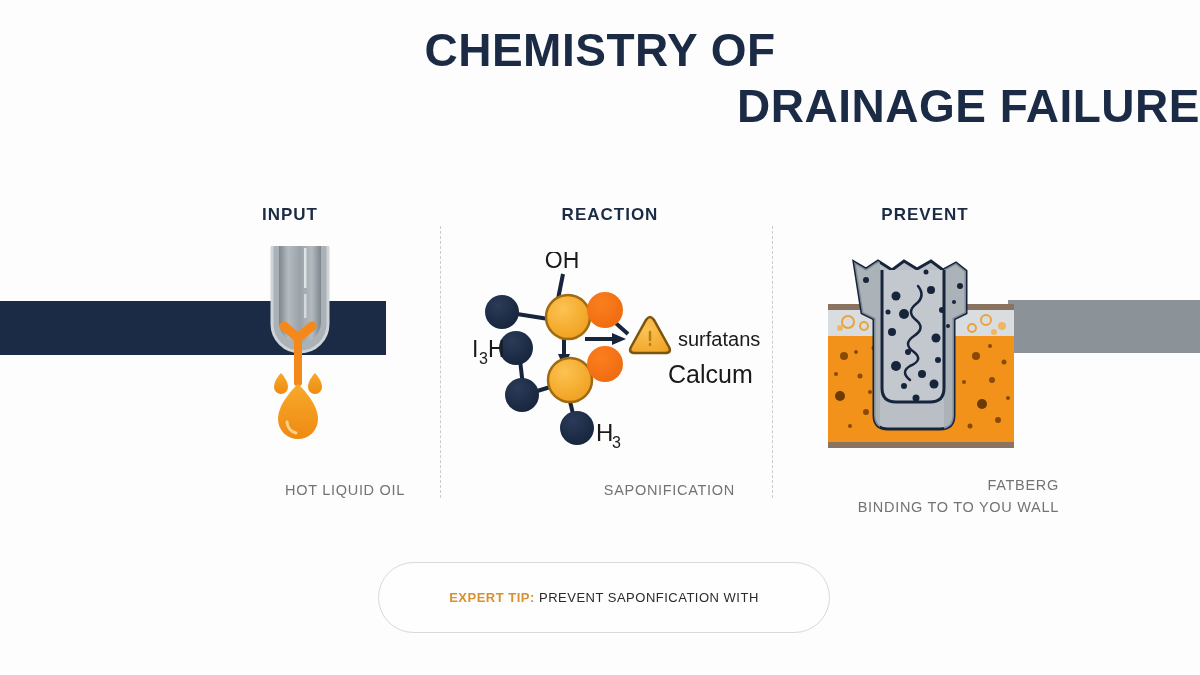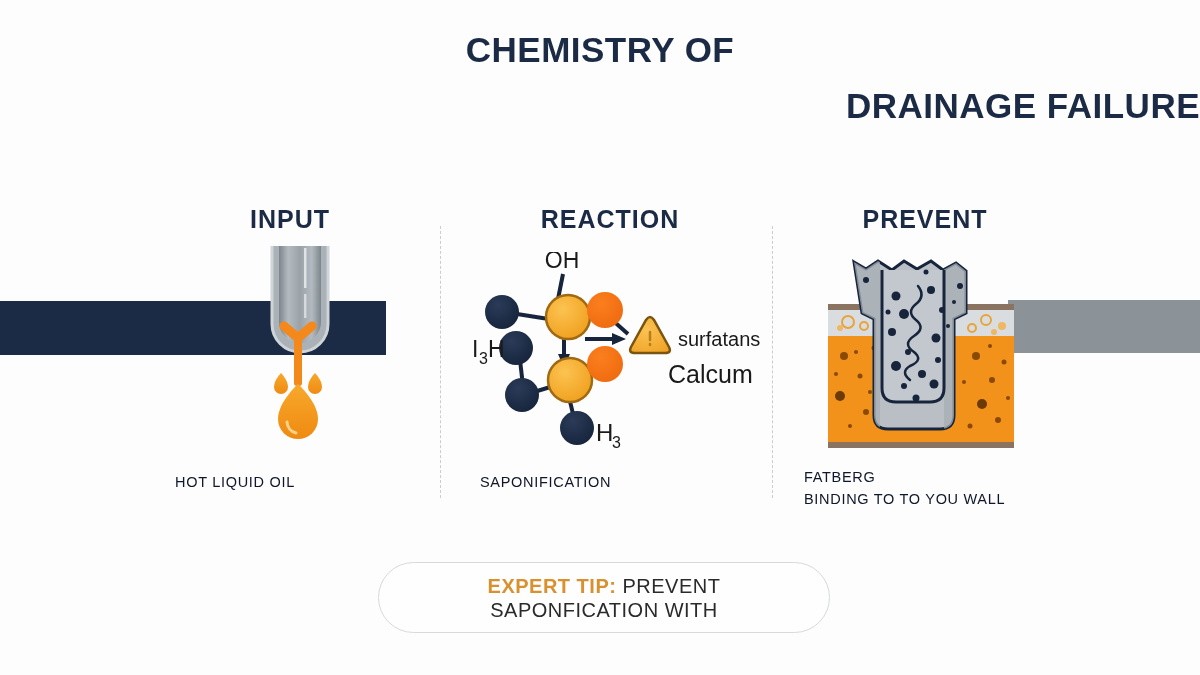--- a/index.html
+++ b/index.html
@@ -17,7 +17,7 @@
     text-align:center;
     color:#1c2b45;
     font-weight:bold;
-    font-size:35px;
+    font-size:46px;
     line-height:56px;
     letter-spacing:0.5px;
   }

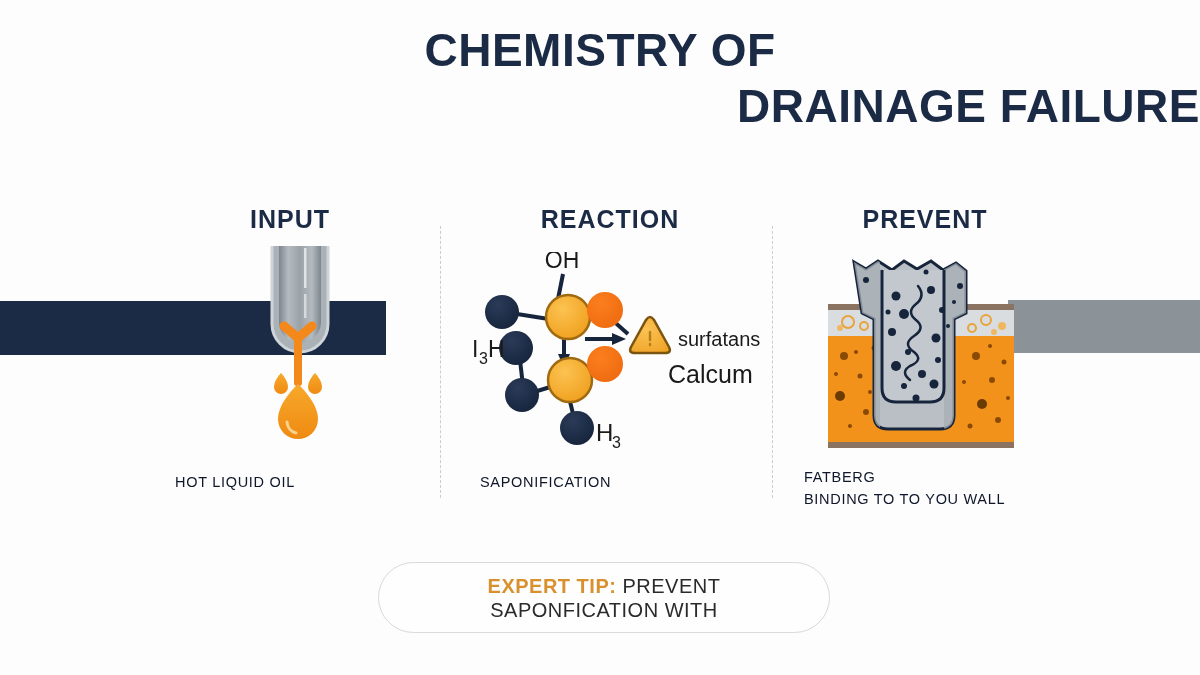--- a/index.html
+++ b/index.html
@@ -34,7 +34,7 @@
   
   .col-head {
     position:absolute; top:205px;
-    color:#1c2b45; font-weight:bold; font-size:25px;
+    color:#1c2b45; font-weight:bold; font-size:17px;
     letter-spacing:1px; text-align:center;
   }
   .col-head.c1 { left:180px; width:220px; }

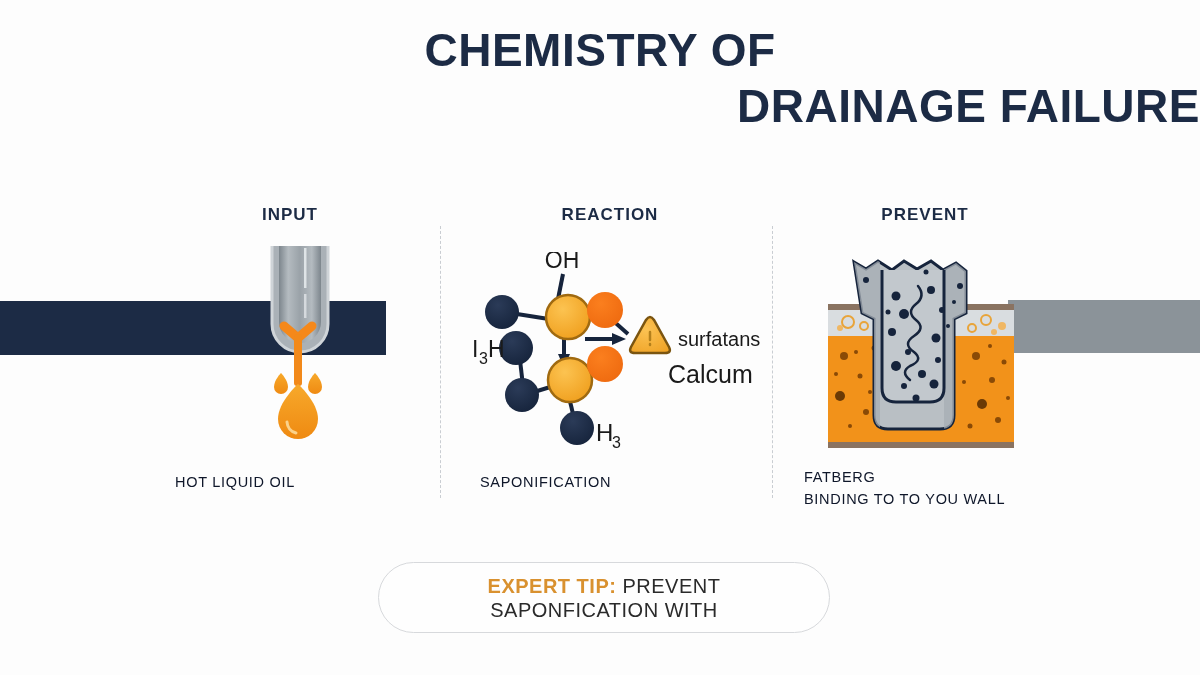--- a/index.html
+++ b/index.html
@@ -44,8 +44,8 @@
   
   .caption {
     position:absolute;
-    color:#0f172a; font-size:14.5px; letter-spacing:0.7px;
-    text-align:left; line-height:22px;
+    color:#737373; font-size:14.5px; letter-spacing:0.7px;
+    text-align:right; line-height:22px;margin-top:8px;
   }
   .caption.c1 { left:175px; top:471px; width:230px; }
   .caption.c2 { left:480px; top:471px; width:255px; }

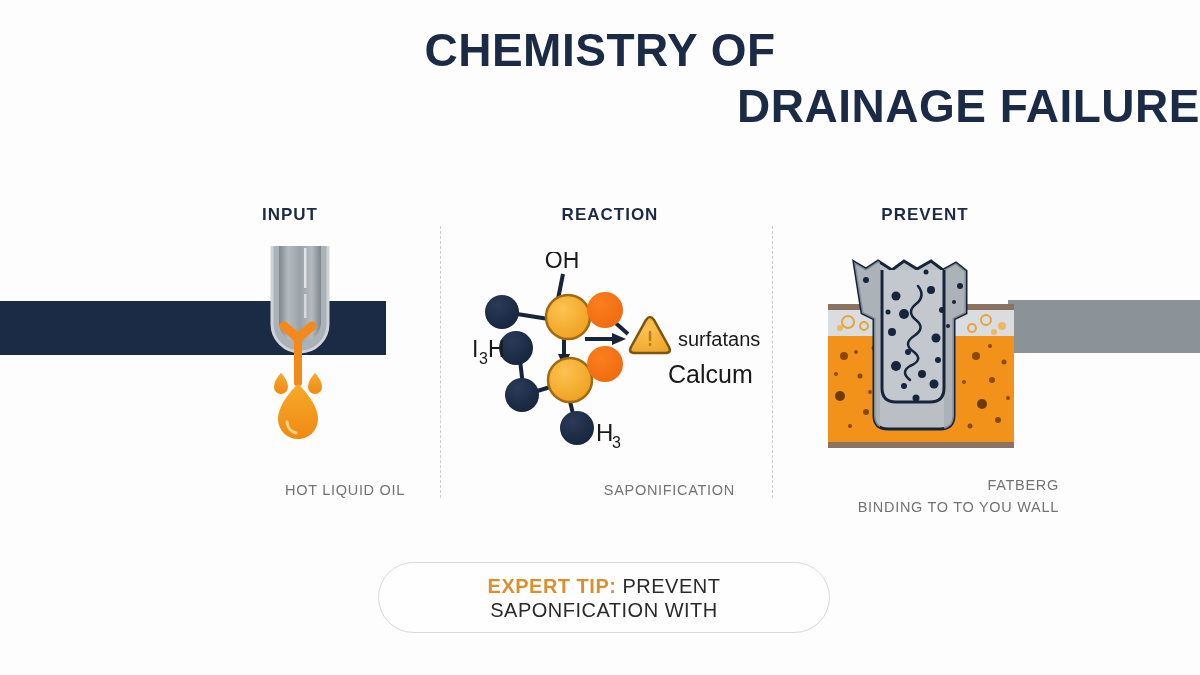--- a/index.html
+++ b/index.html
@@ -79,7 +79,7 @@
     text-align:center;
   }
   .tip-text {
-    font-size:20px; line-height:24px; color:#2a2a2a;
+    font-size:13px; line-height:24px; color:#2a2a2a;
     letter-spacing:0.5px; padding:0 26px;
   }
   .tip-label { color:#d9912f; font-weight:bold; }

